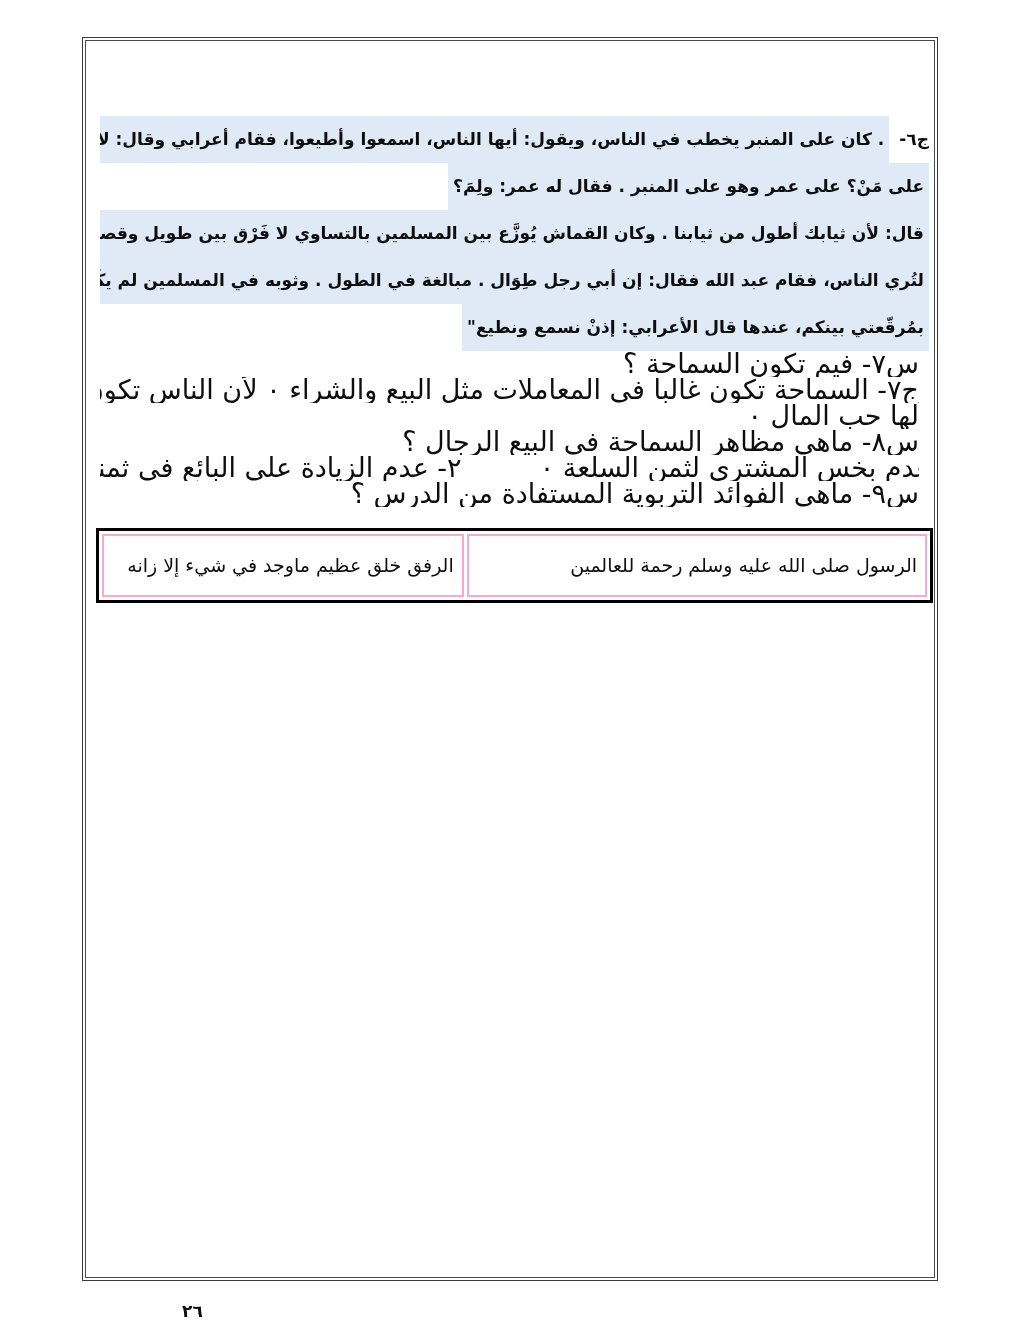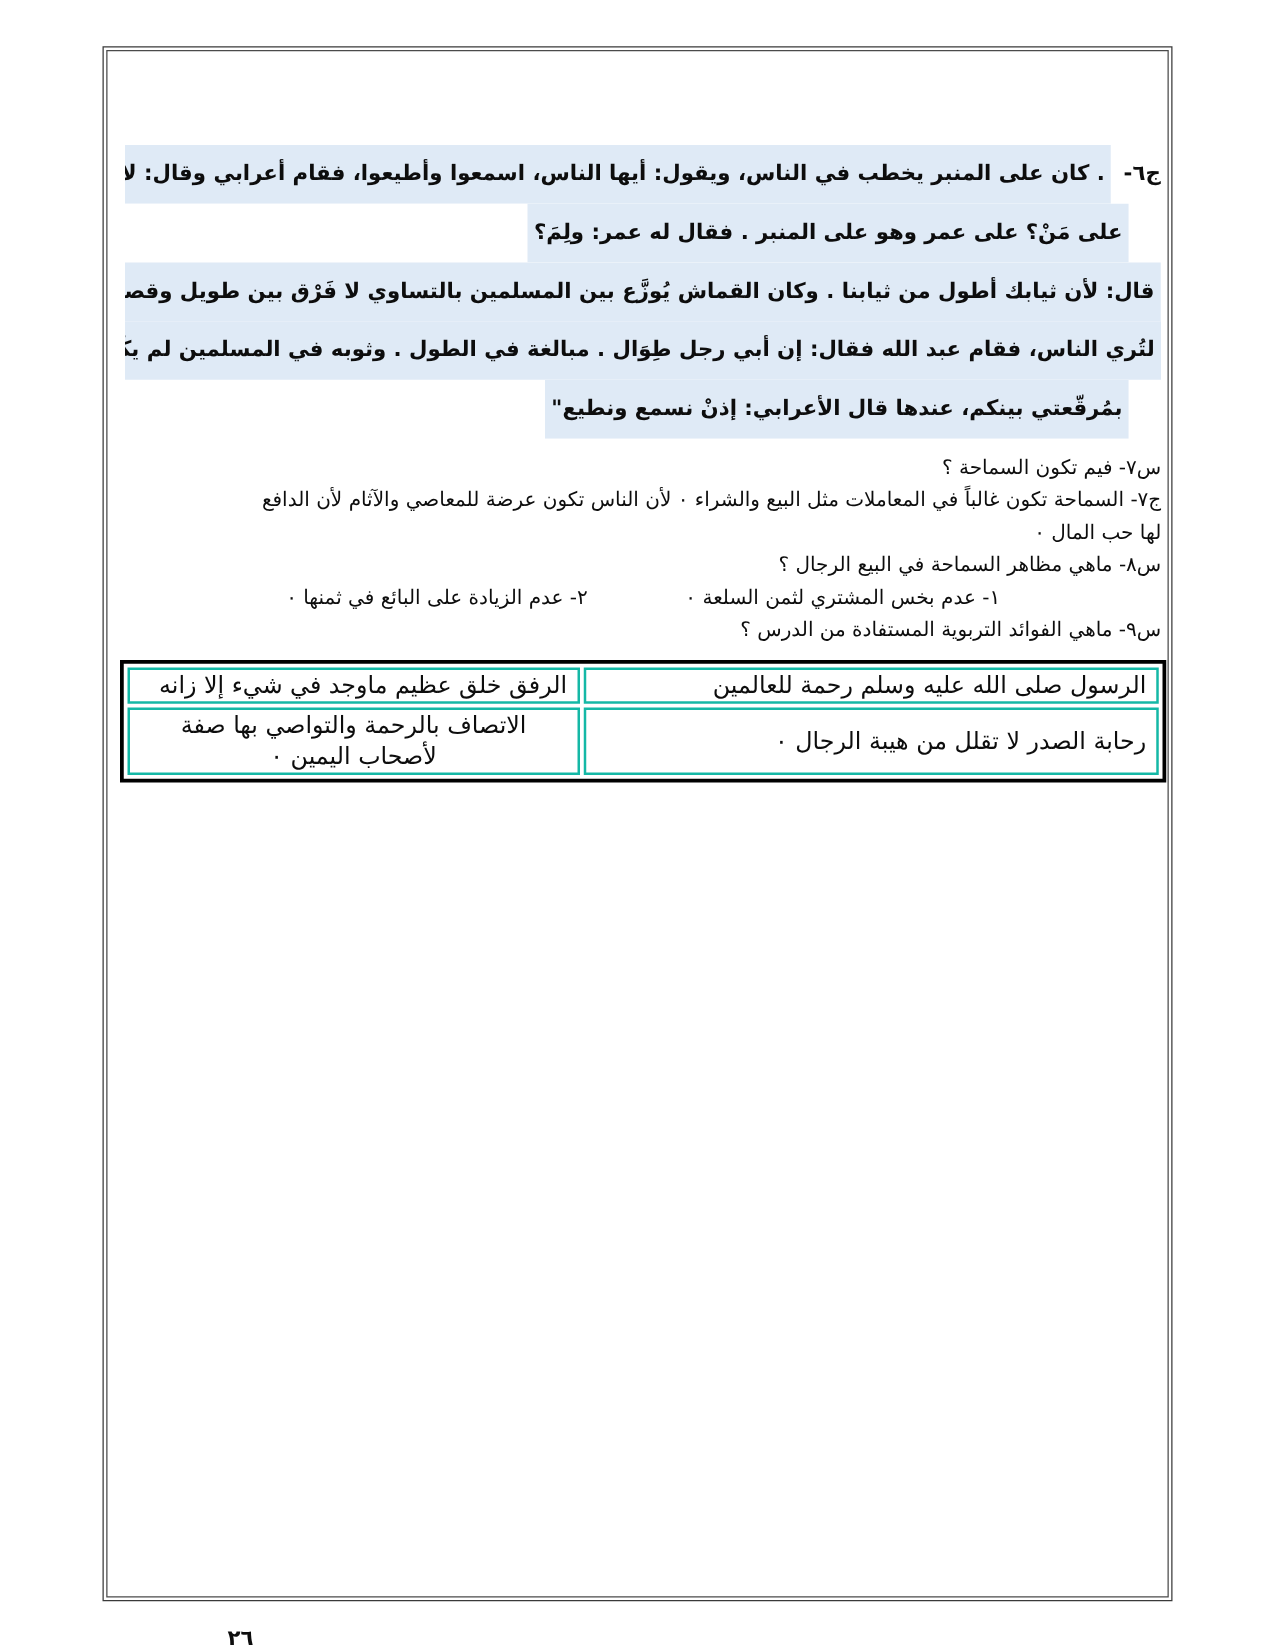--- a/index.html
+++ b/index.html
@@ -18,7 +18,7 @@
   .h-line { height:47px; line-height:47px; white-space:nowrap; overflow:hidden;
             text-align:right; }
   .h-line .hl { background:var(--hl,#dfeaf6); padding:14px 5px; }
-  .h-indent { margin-right:26px; }
+  .h-indent { }
   .h-prefix { padding-left:10px;text-align:right; }
 
   

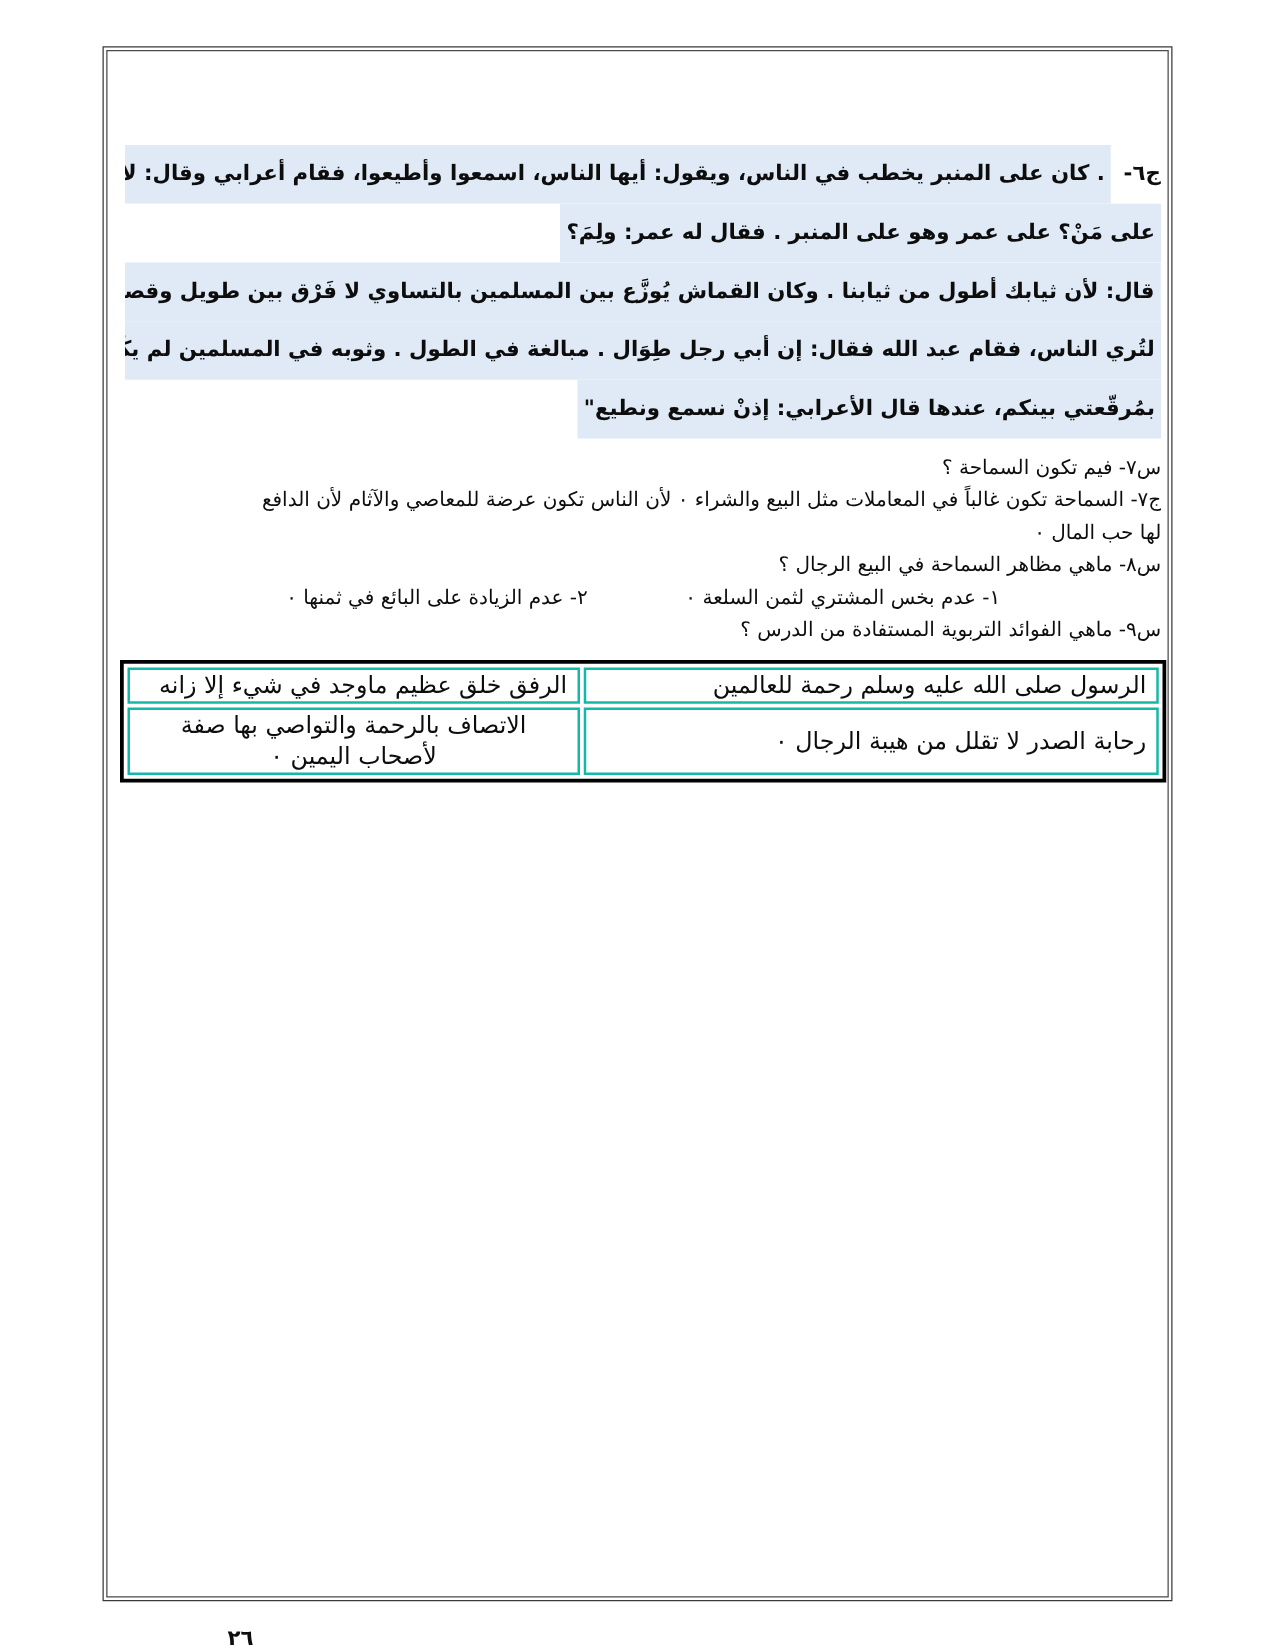--- a/index.html
+++ b/index.html
@@ -22,8 +22,8 @@
   .h-prefix { padding-left:10px;text-align:right; }
 
   
-  .qa { position:absolute; top:310px; right:5px; left:14px; direction:rtl;
-        font-size:16px;margin-top:10px; }
+  .qa { position:absolute; top:310px; right:15px; left:14px; direction:rtl;
+        font-size:27px; }
   .qa .line { height:26px; line-height:26px; white-space:nowrap; overflow:hidden;
               text-align:right; }
   .qa .items { display:flex; justify-content:center; gap:78px; }

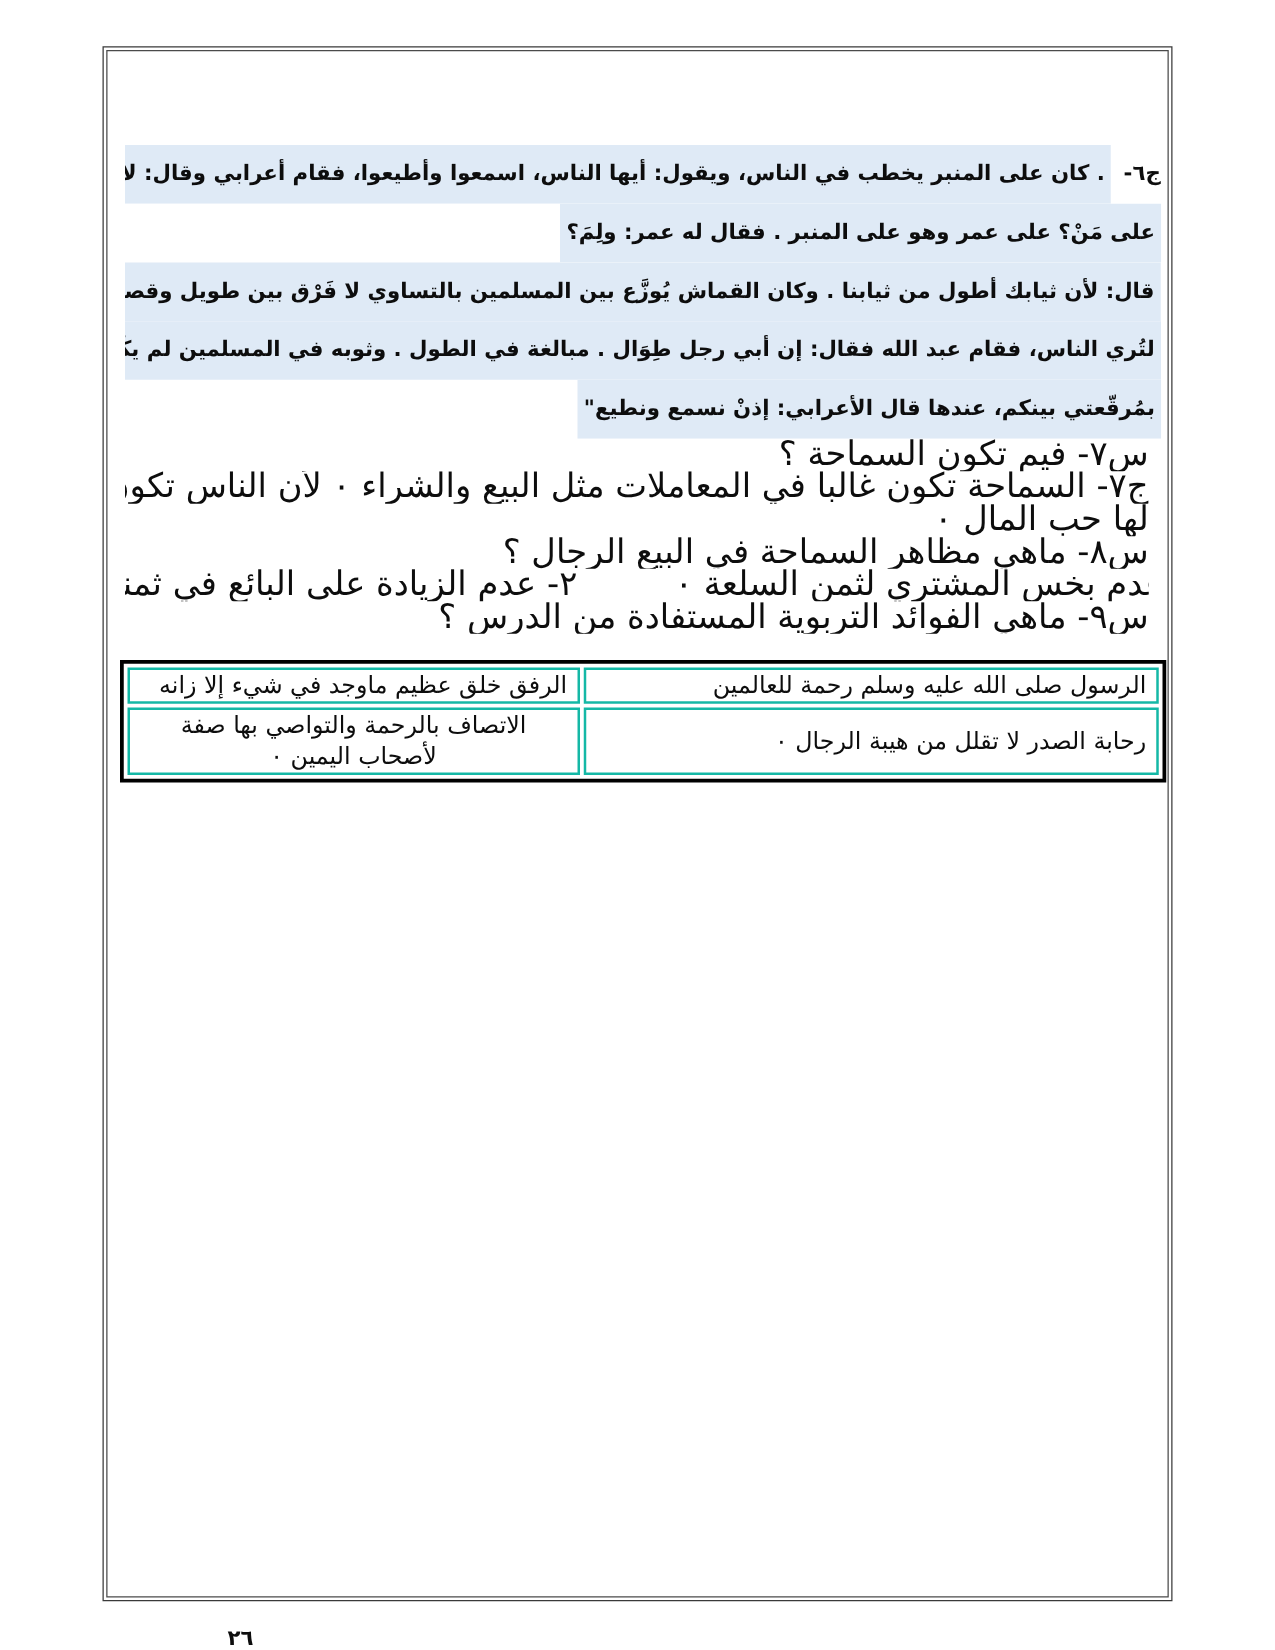--- a/index.html
+++ b/index.html
@@ -32,7 +32,7 @@
   .benefits { position:absolute; top:487px; left:10px; width:837px;
               border:3px solid #000; border-collapse:separate; border-spacing:3px;
               direction:rtl; table-layout:fixed; }
-  .benefits td { border:2px solid #14b8a6; padding:0 8px; vertical-align:middle;
+  .benefits td { border:2px solid #f9a8d4; padding:17px 8px; vertical-align:middle;
                  font-size:19px; line-height:25px; text-align:right; height:28px; }
   .benefits td.col-right { width:56%; }
   .benefits tr.tall td { height:52px; }

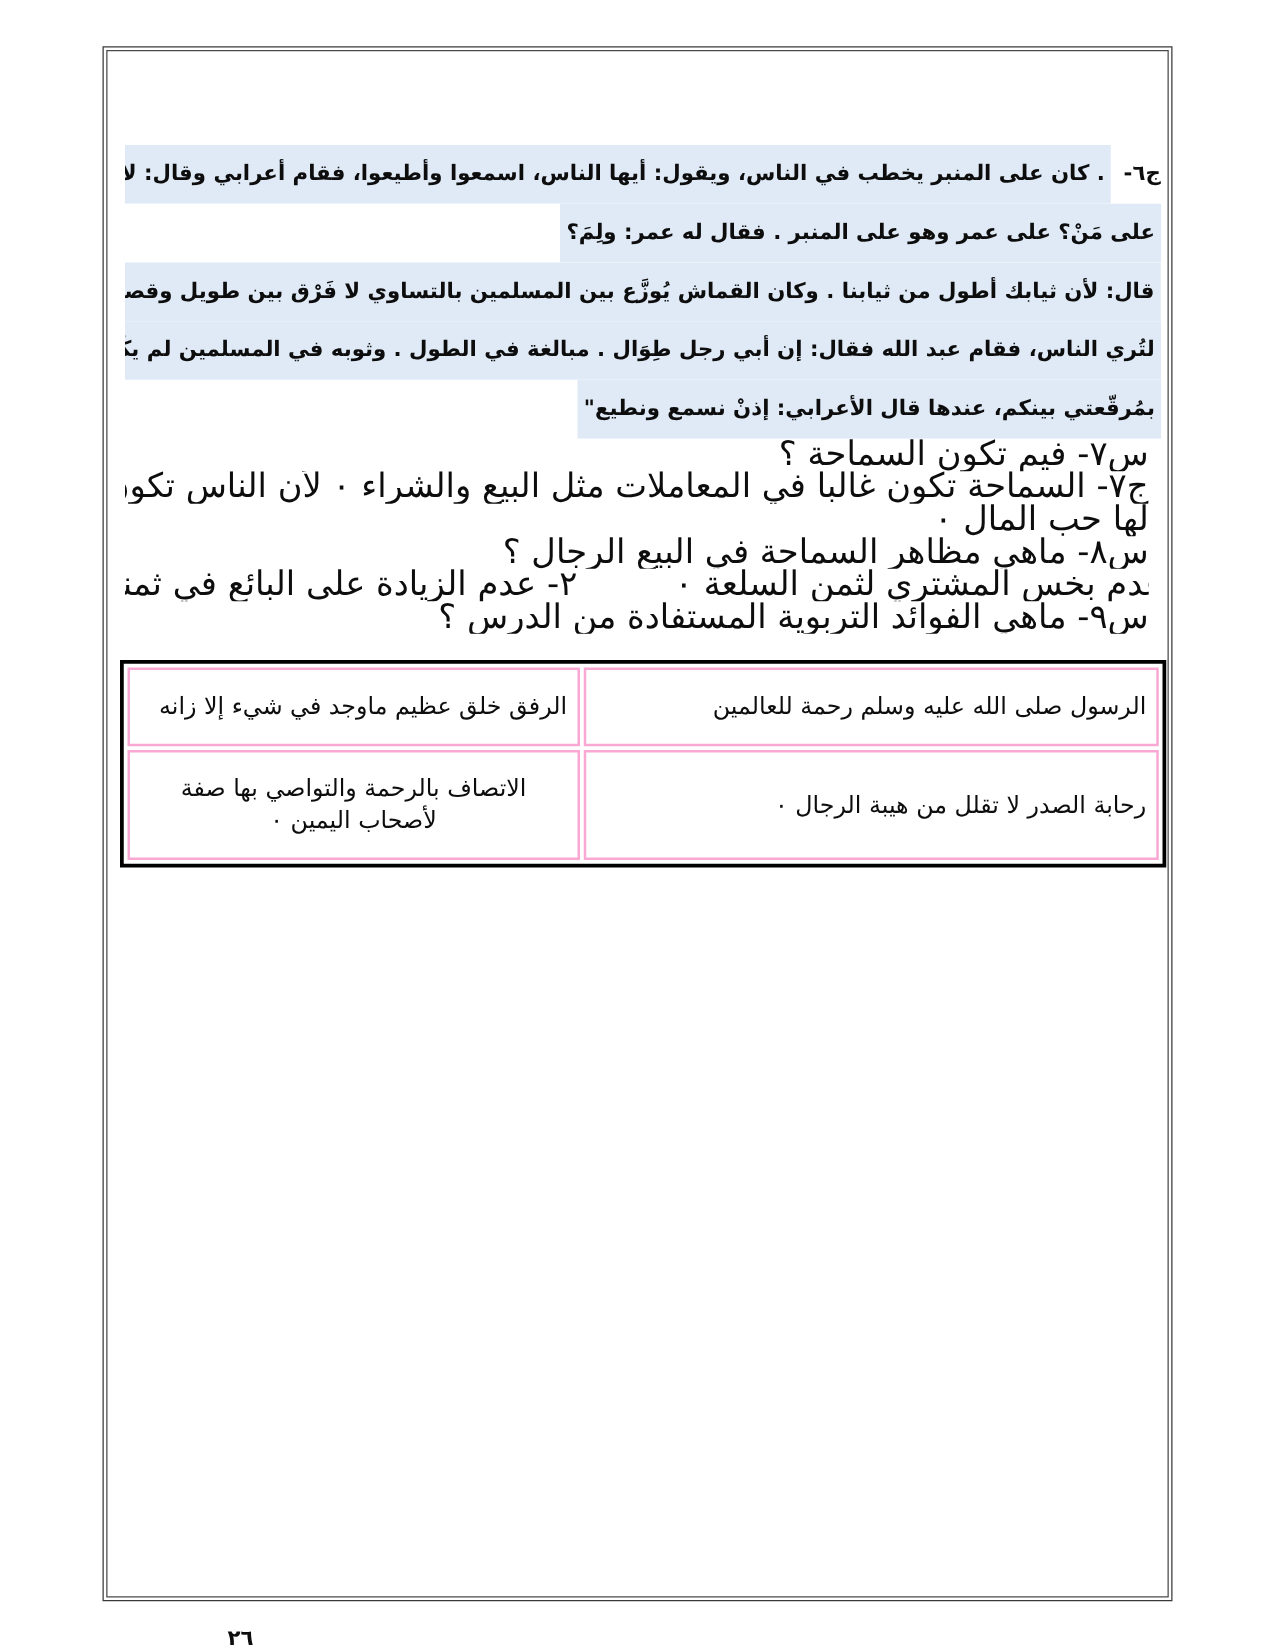--- a/index.html
+++ b/index.html
@@ -83,10 +83,6 @@
           <td class="col-right">الرسول صلى الله عليه وسلم رحمة للعالمين</td>
           <td class="col-left">الرفق خلق عظيم ماوجد في شيء إلا زانه</td>
         </tr>
-        <tr class="tall">
-          <td class="col-right">رحابة الصدر لا تقلل من هيبة الرجال ٠</td>
-          <td class="col-left">الاتصاف بالرحمة والتواصي بها صفة لأصحاب اليمين ٠</td>
-        </tr>
       </tbody>
     </table>
 

